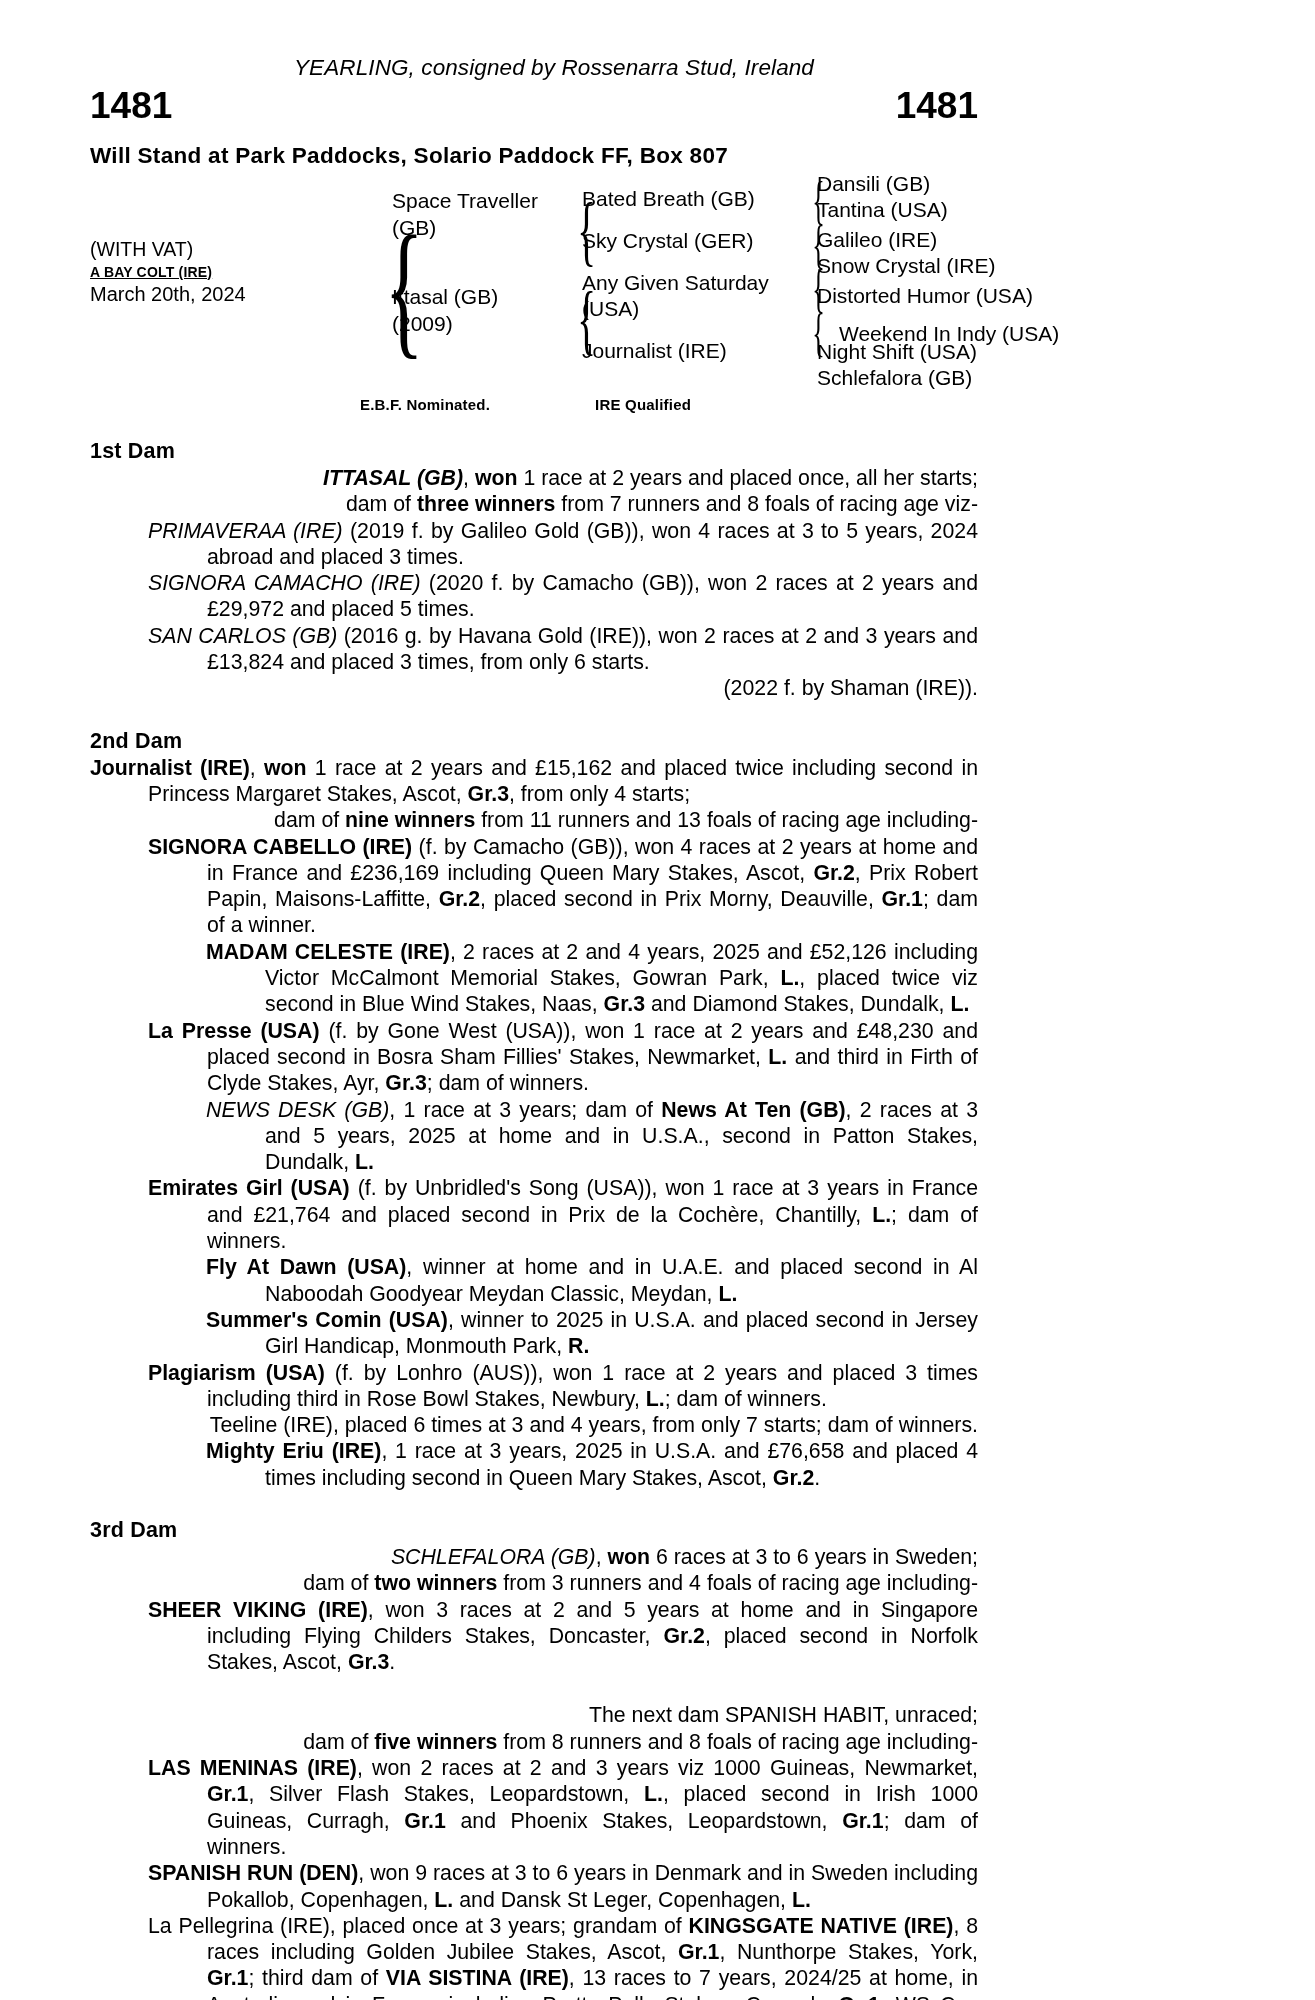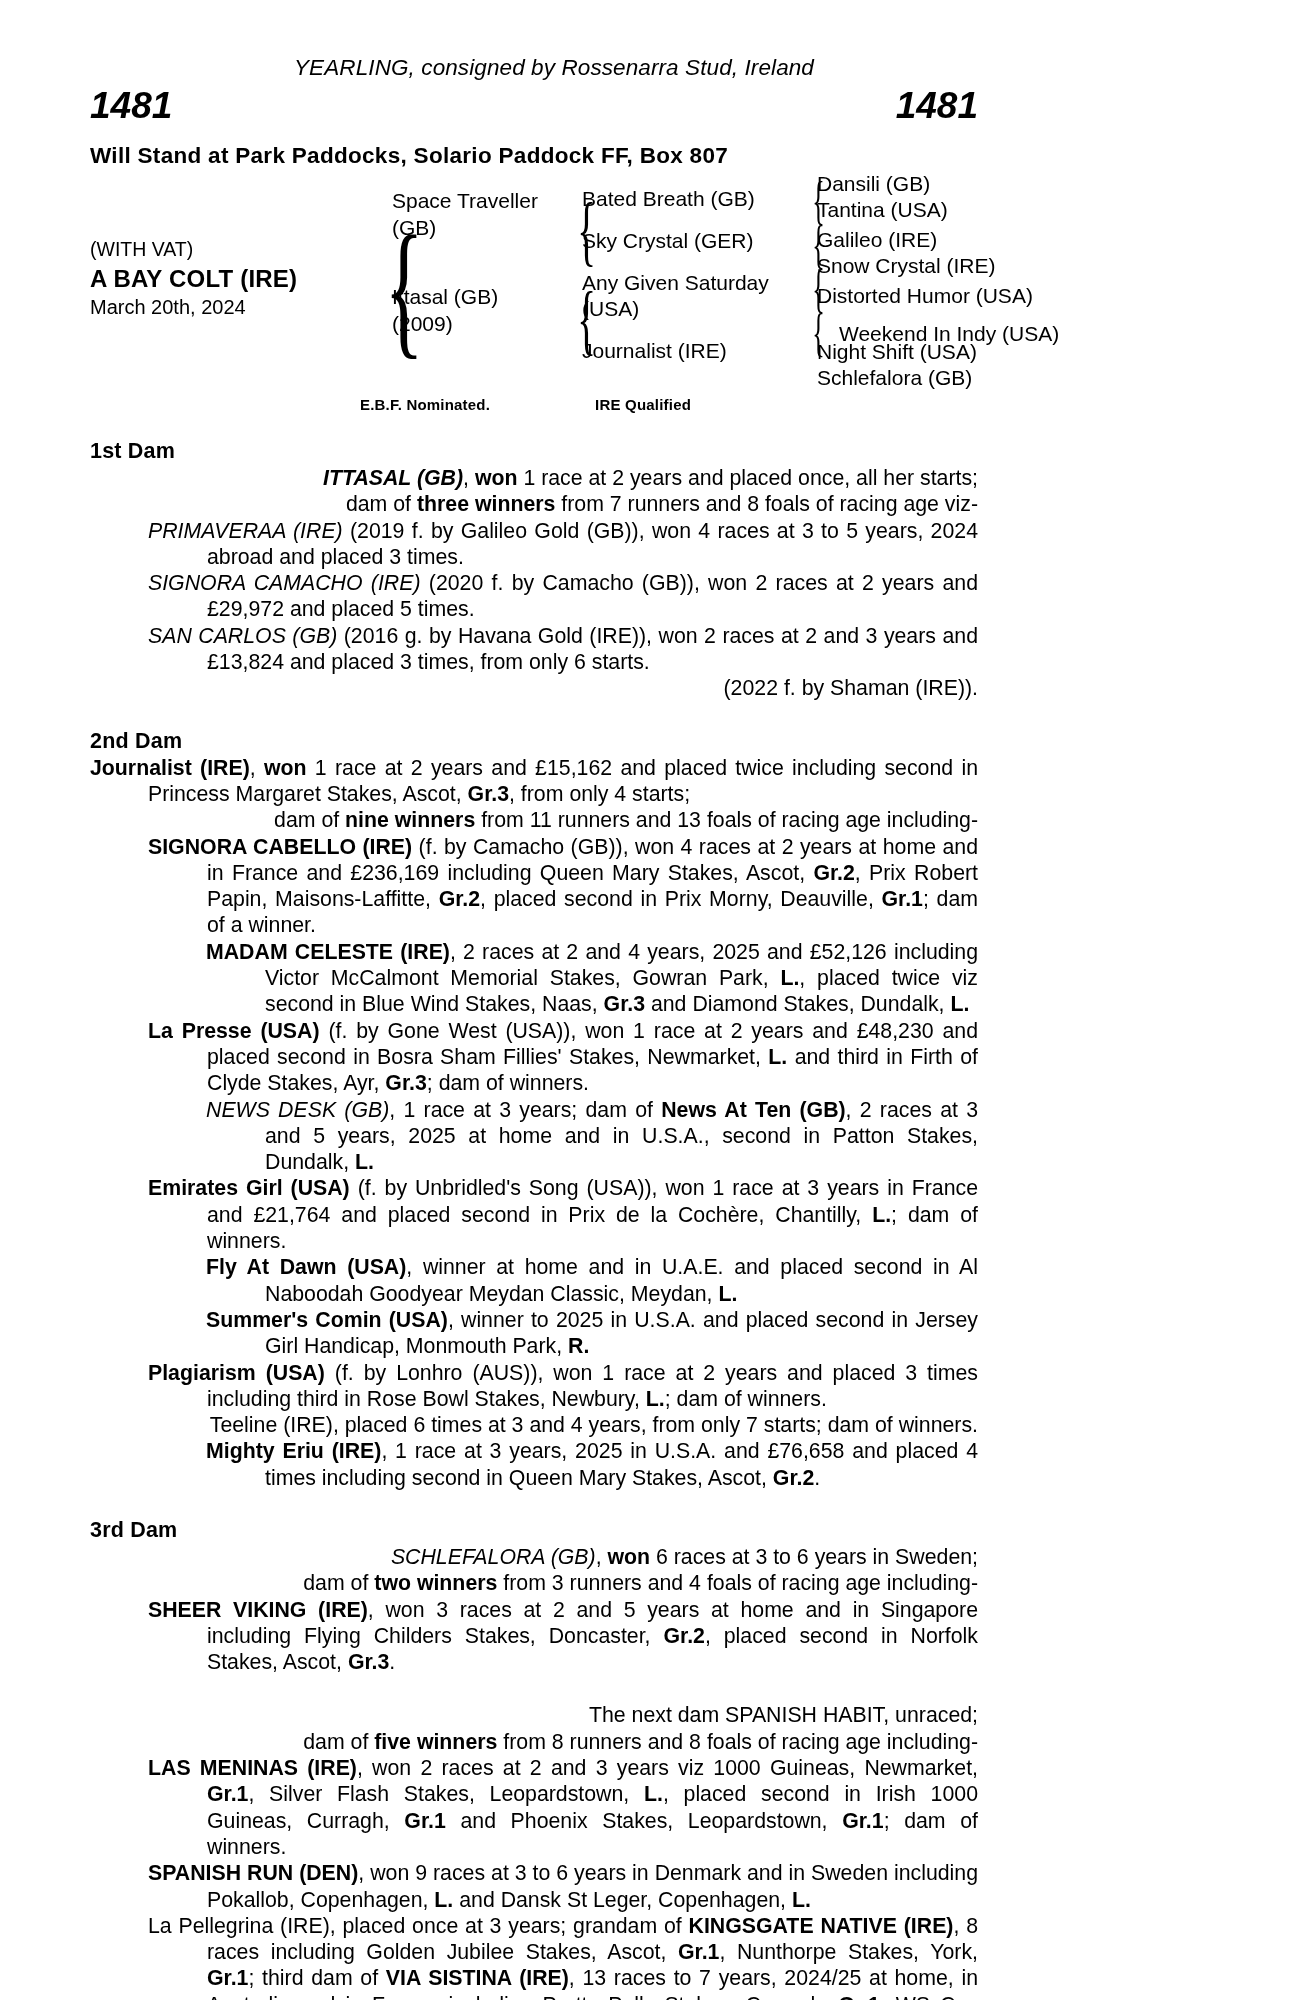--- a/index.html
+++ b/index.html
@@ -35,7 +35,6 @@
     font-weight: bold;
     font-size: 37px;
     margin: 0 0 16px 0;
-    font-style: italic;
   }
   .stand-line {
     font-weight: bold;

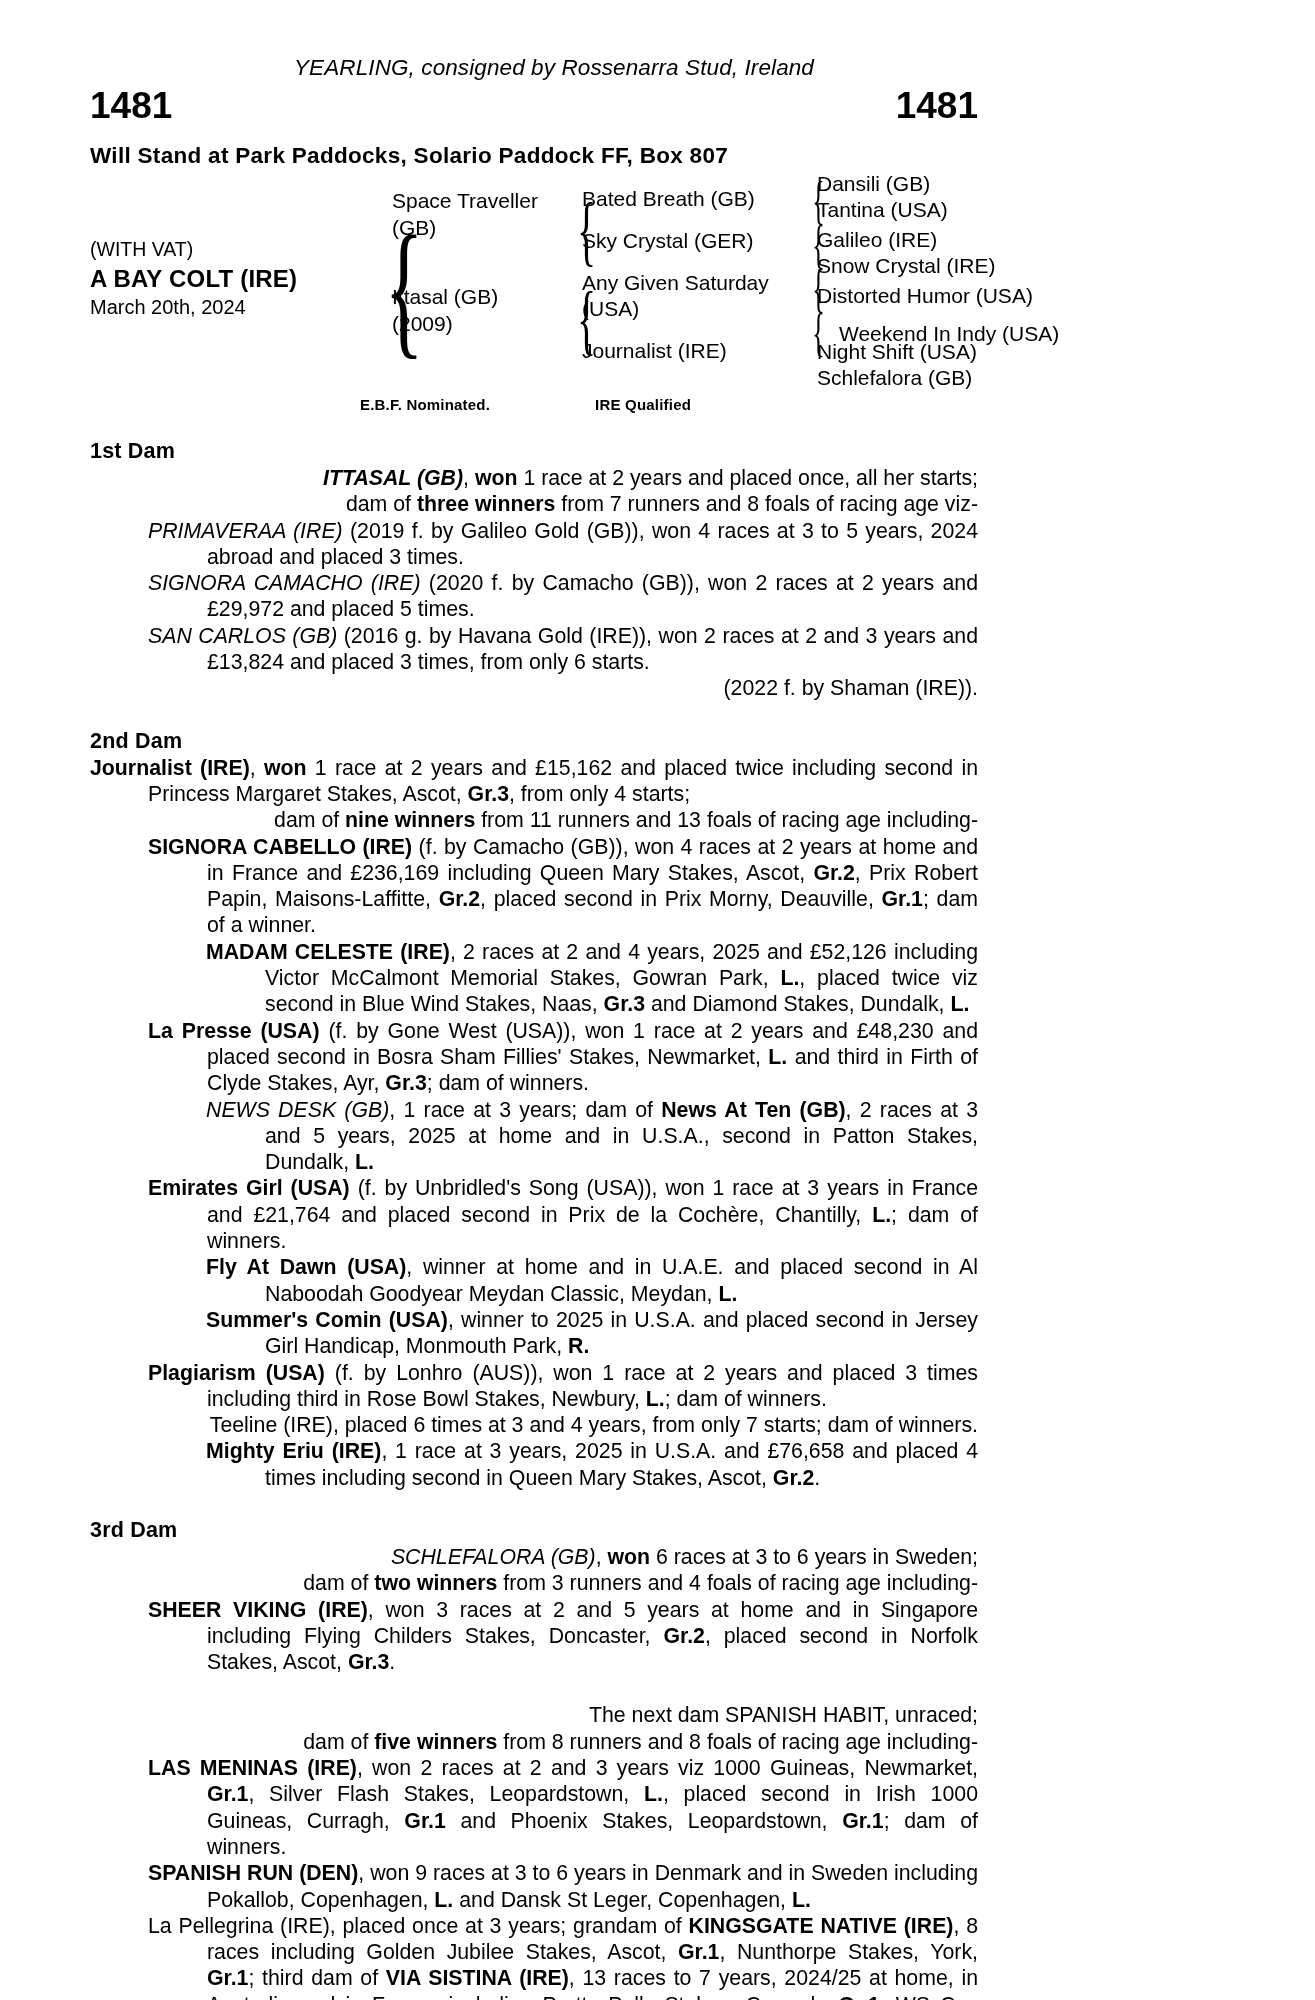--- a/index.html
+++ b/index.html
@@ -56,7 +56,7 @@
     line-height: 1.32;
   }
   .ped-left .vat { font-size: 19.5px; }
-  .ped-left .colt { font-weight: bold; font-size: 24px; letter-spacing: 0.2px; }
+  .ped-left .colt { font-weight: bold; font-size: 14px; letter-spacing: 0.2px; text-decoration: underline; }
   .ped-left .dob { font-size: 20px; }
 
   .brace {

